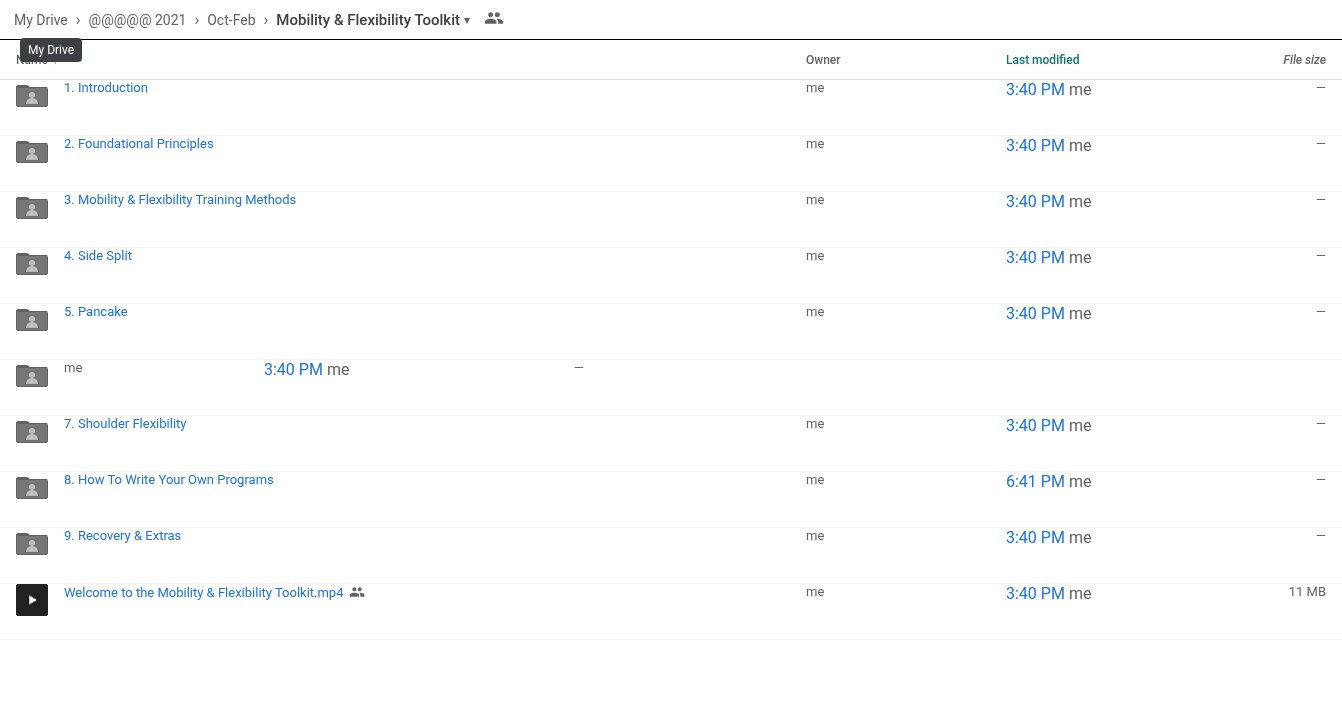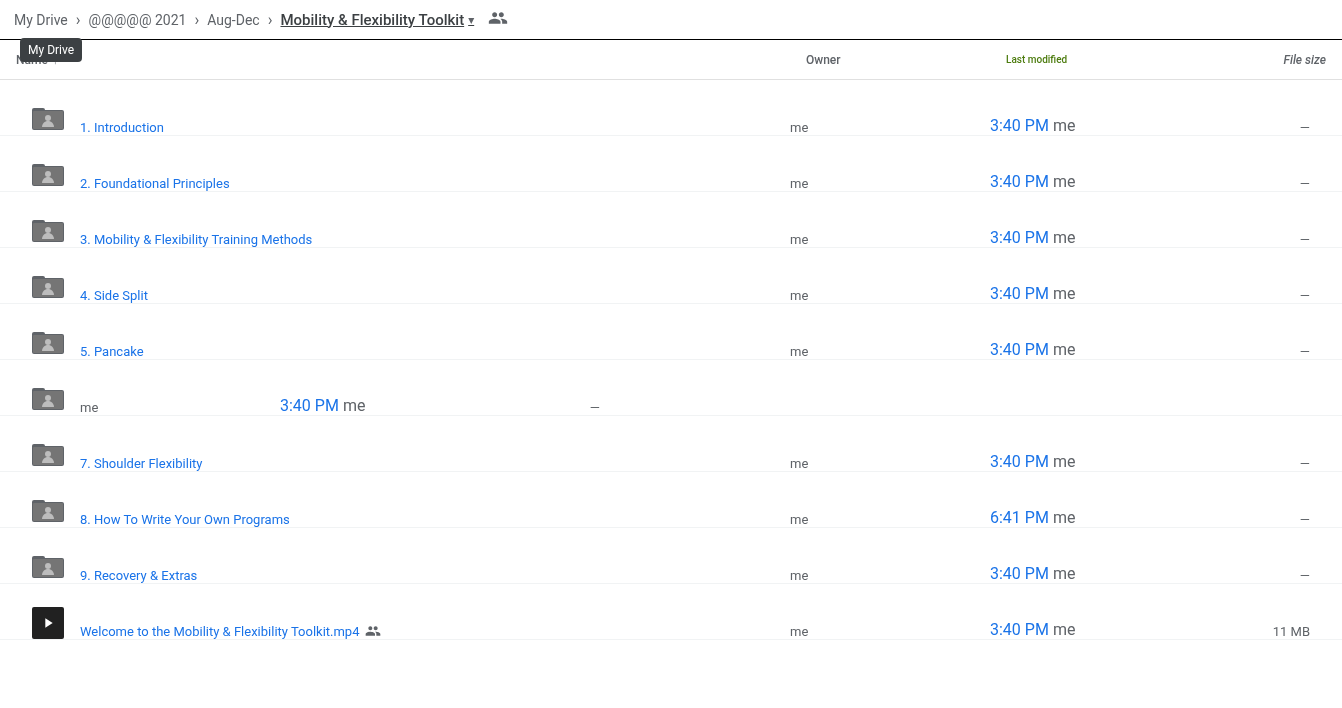--- a/index.html
+++ b/index.html
@@ -237,7 +237,7 @@
   <span class="breadcrumb-separator">›</span>
   <span class="breadcrumb-item">@@@@@  2021</span>
   <span class="breadcrumb-separator">›</span>
-  <span class="breadcrumb-item">Aug-Dec</span>
+  <span class="breadcrumb-item">Oct-Feb</span>
   <span class="breadcrumb-separator">›</span>
   <span class="breadcrumb-last">
     <span>Mobility &amp; Flexibility Toolkit</span>

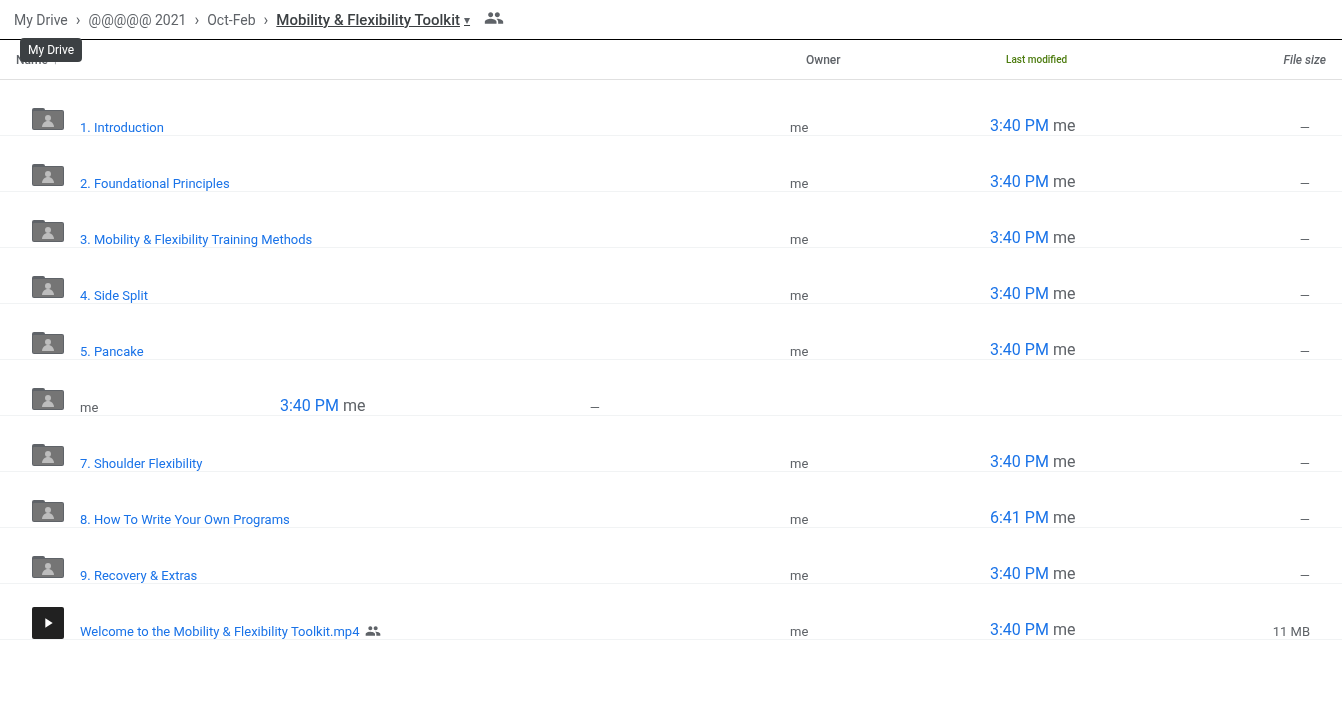--- a/index.html
+++ b/index.html
@@ -58,7 +58,6 @@
       padding: 4px 6px;
       border-radius: 4px;
       cursor: pointer;
-      text-decoration: underline;
     }
 
     .dropdown-arrow {

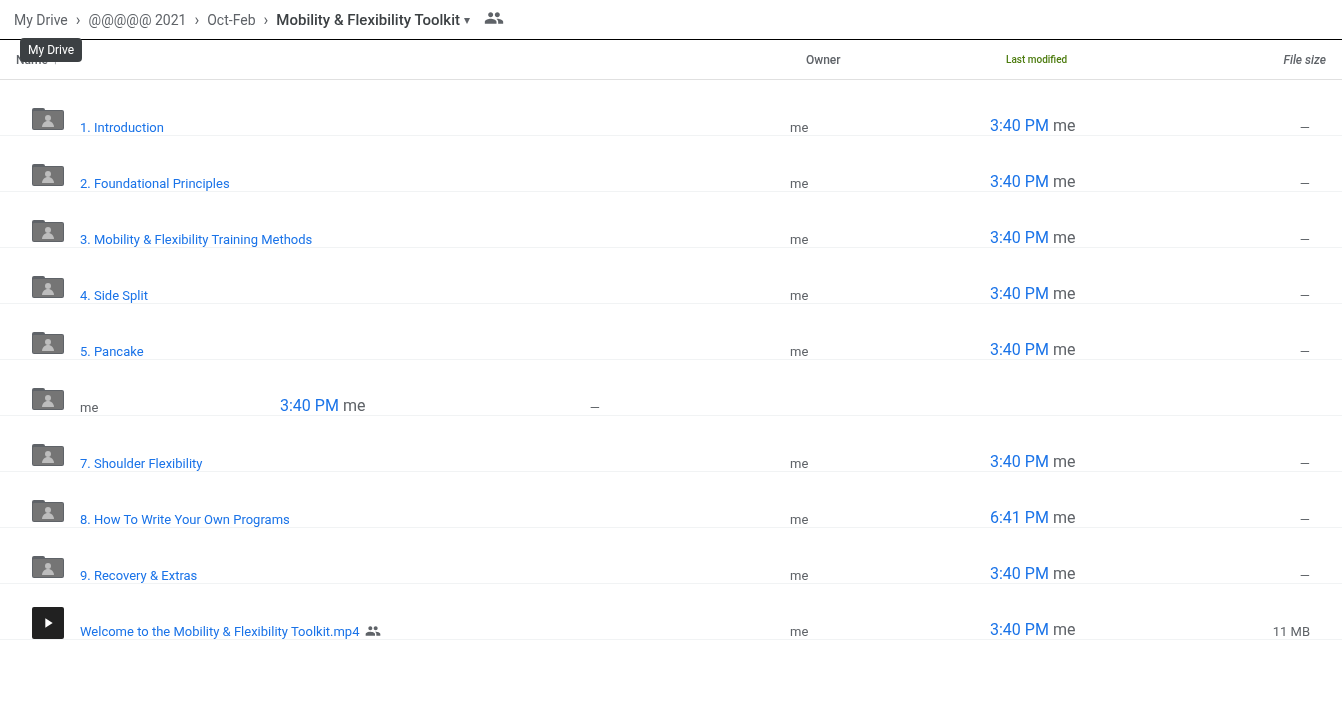--- a/index.html
+++ b/index.html
@@ -121,8 +121,8 @@
 
     .col-modified {
       width: 220px;
-      color: #4d7c0f;
-      font-size: 10px;
+      color: #0f766e;
+      font-size: 12px;
       font-weight: 500;
     }
 

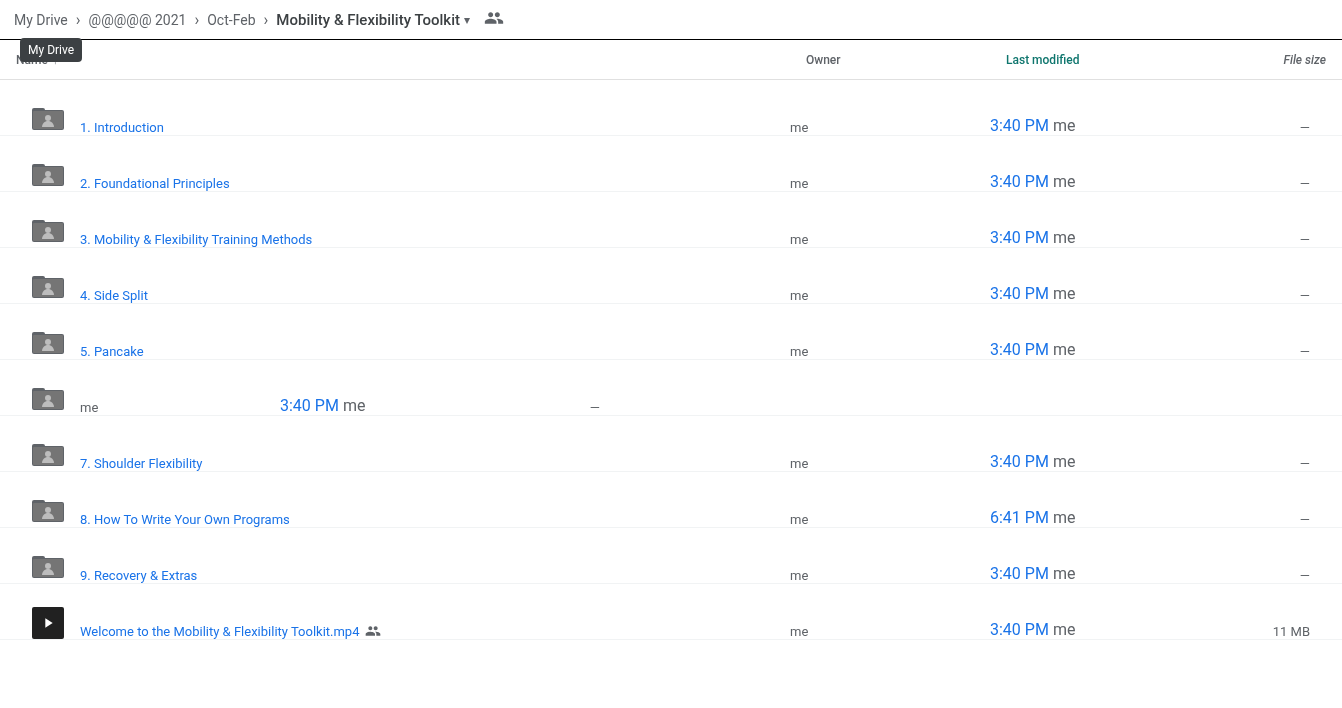--- a/index.html
+++ b/index.html
@@ -138,9 +138,9 @@
     
     .file-row {
       display: flex;
-      align-items: flex-end;
+      align-items: flex-start;
       height: 56px;
-      padding: 0 32px;
+      padding: 0 16px;
       border-bottom: 1px solid #f1f3f4;
       cursor: pointer;
     }

